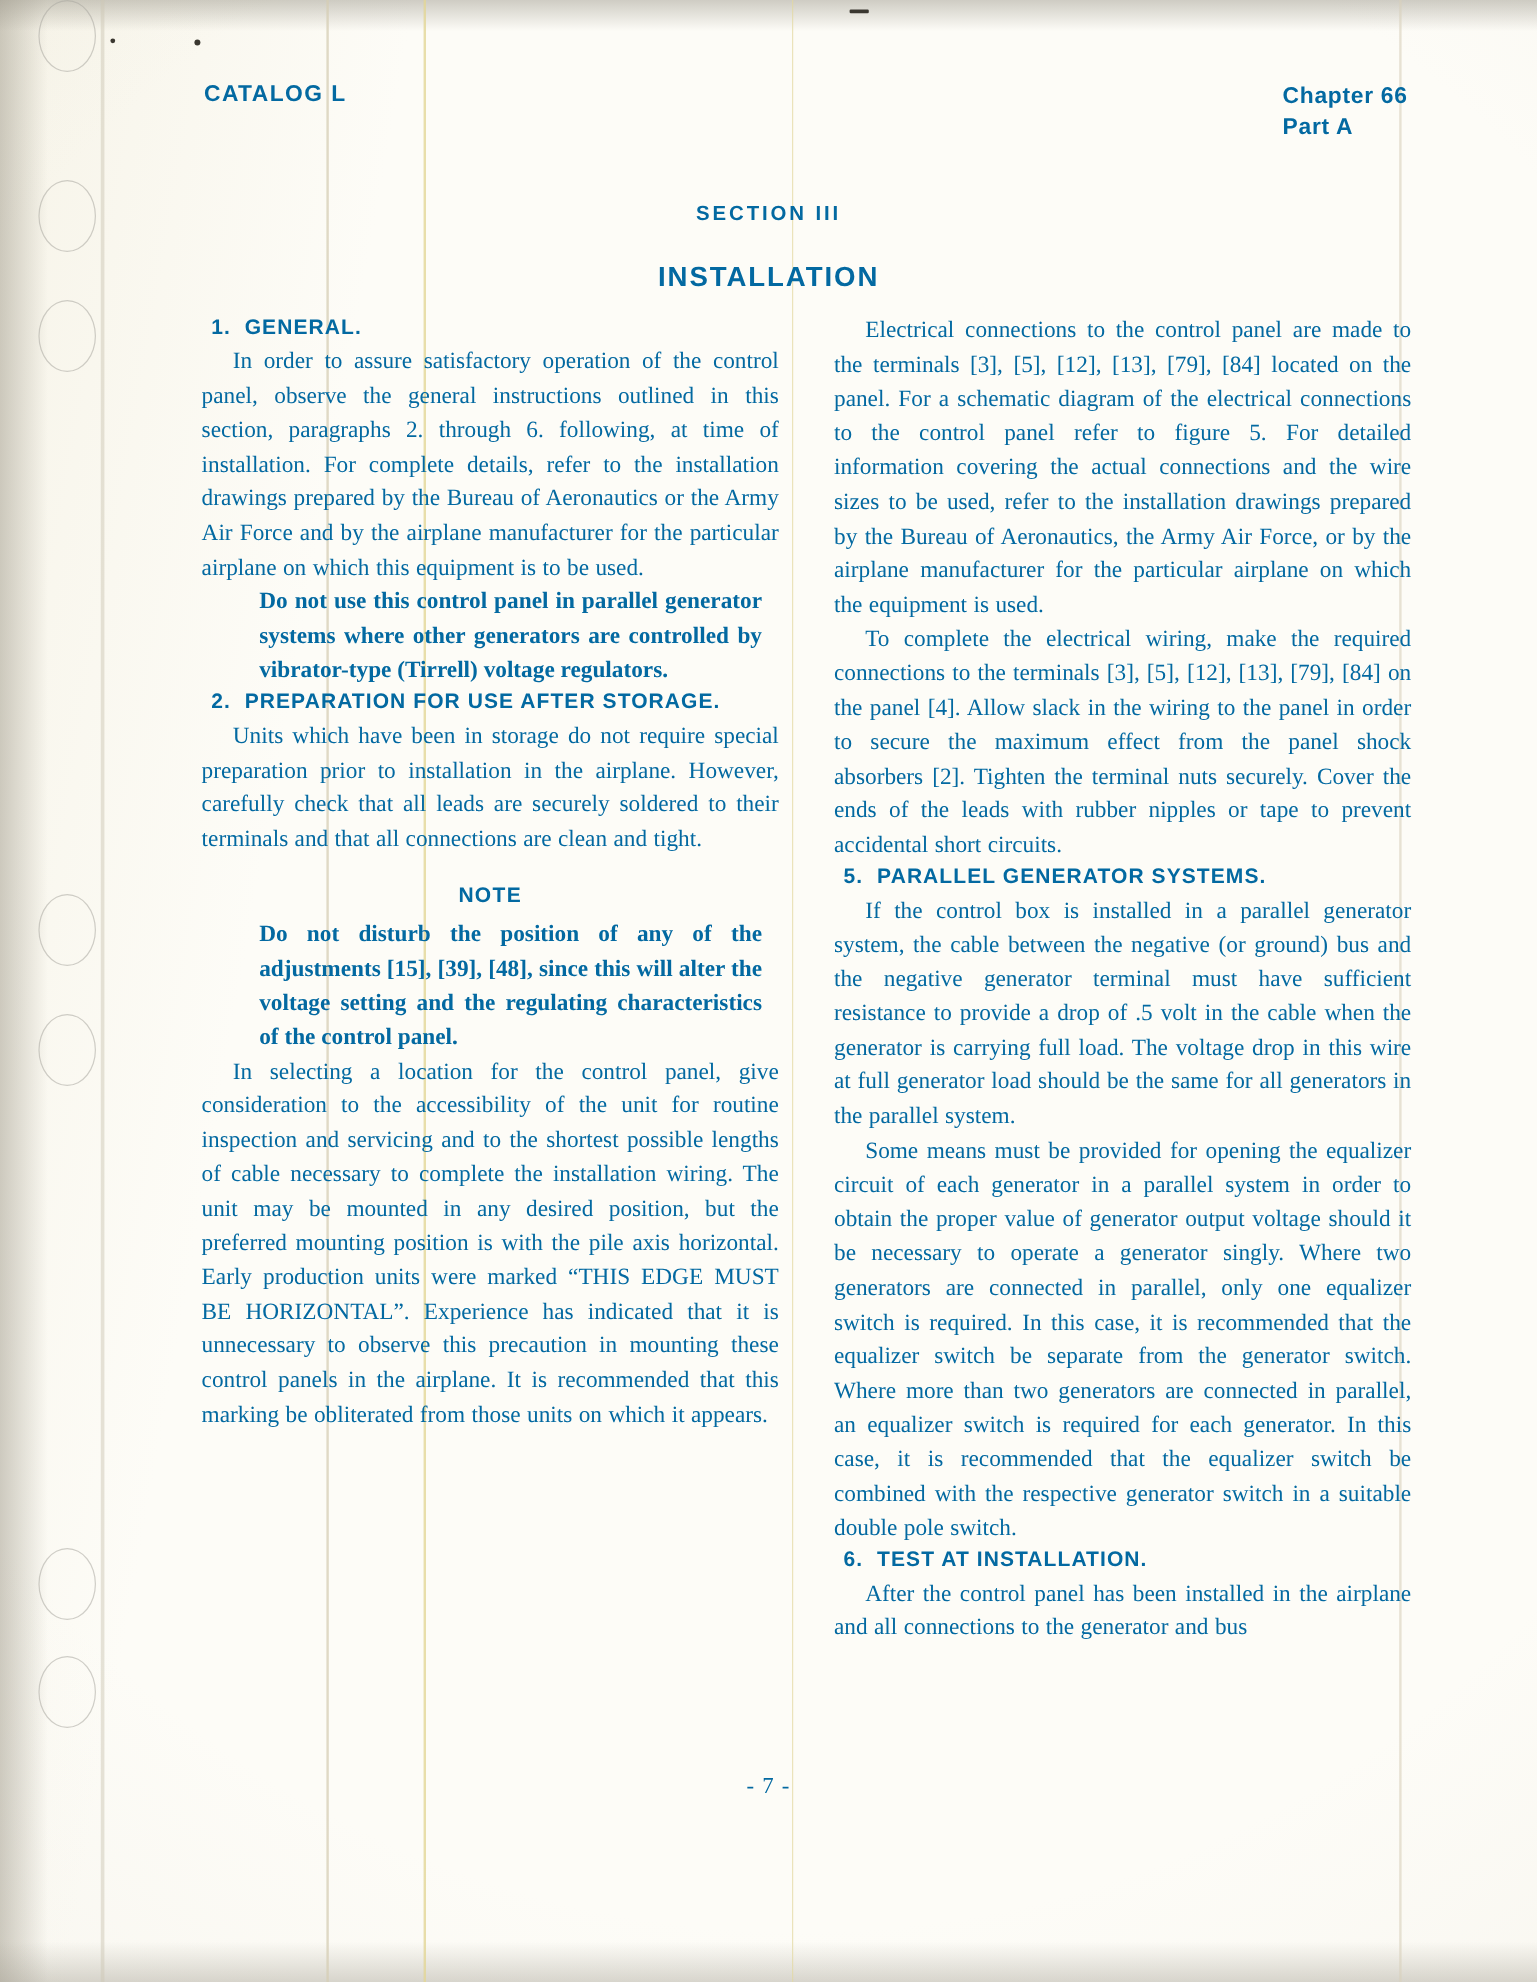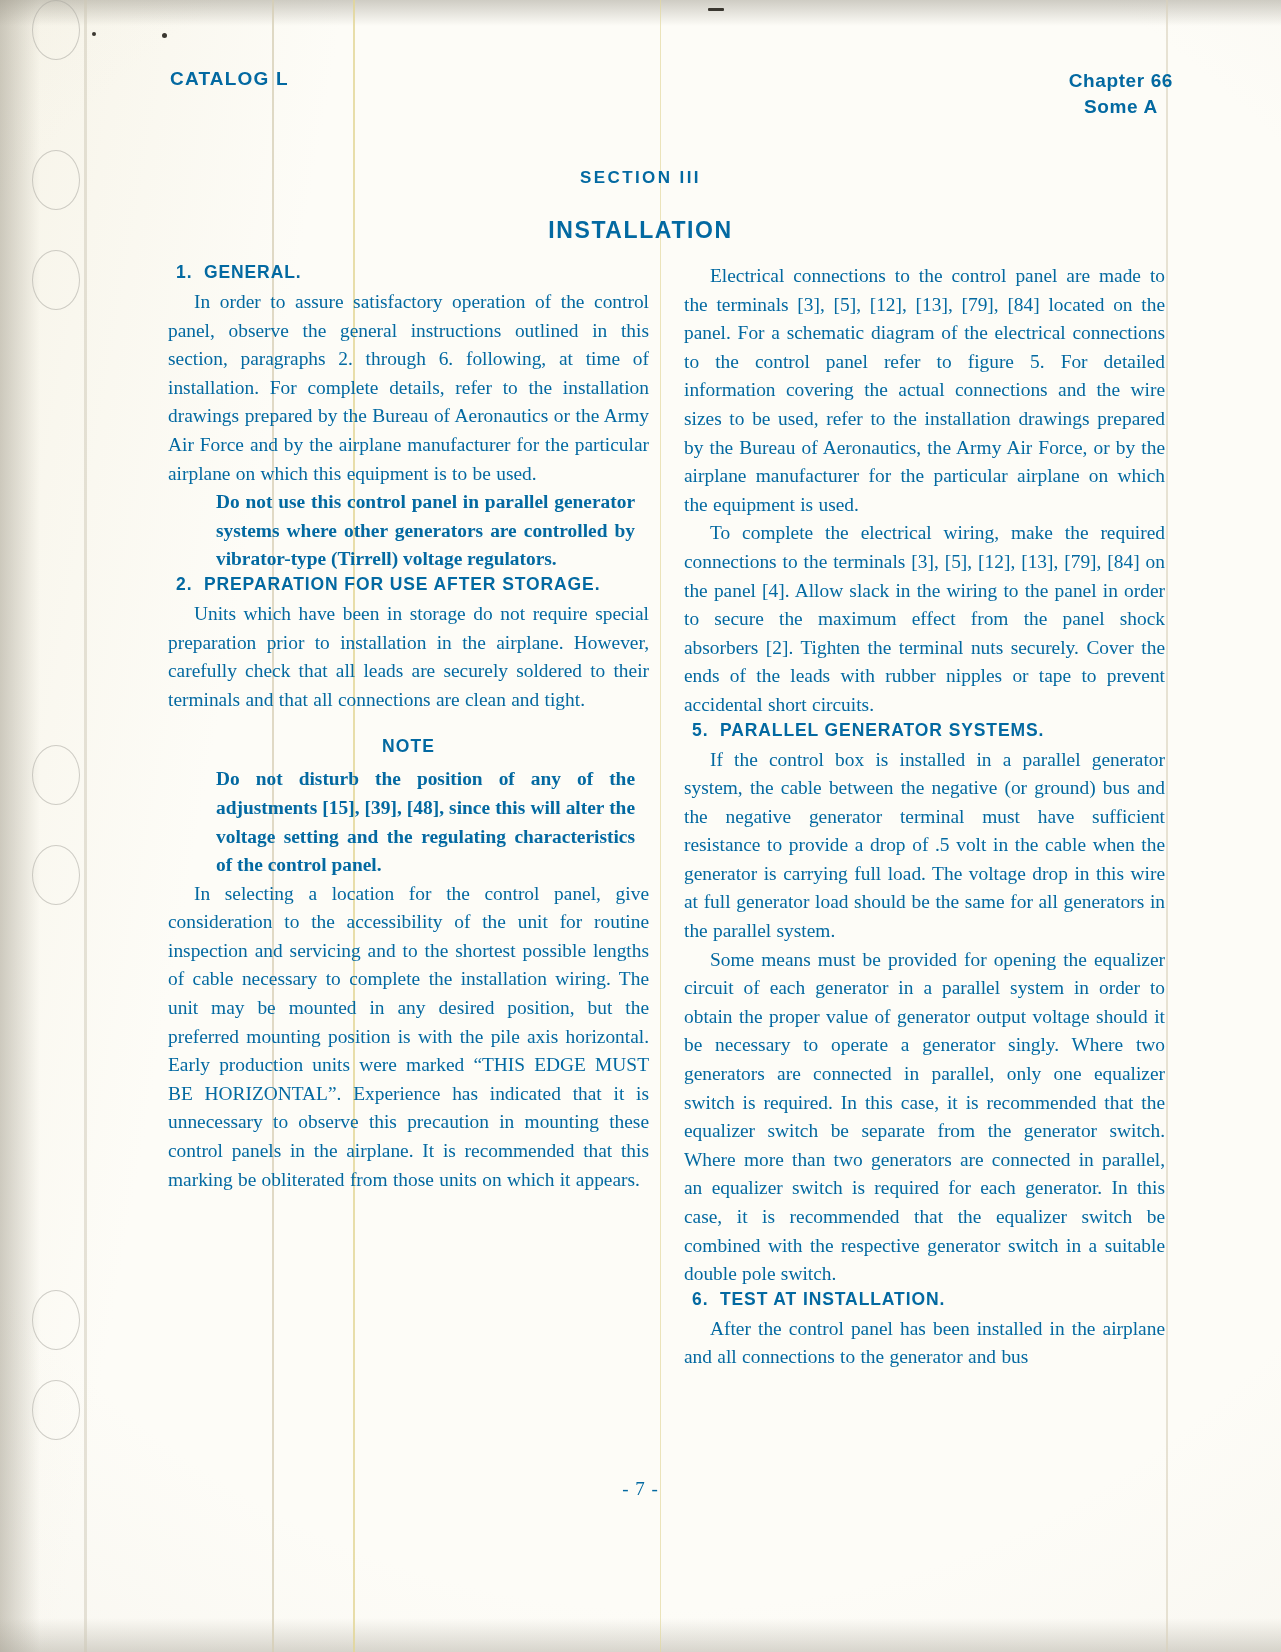--- a/index.html
+++ b/index.html
@@ -82,7 +82,7 @@
     position: absolute;
     right: 108px;
     top: 0;
-    text-align: center;
+    text-align: left;
     font-family: "Liberation Sans", "DejaVu Sans", sans-serif;
     font-weight: bold;
     font-size: 19px;

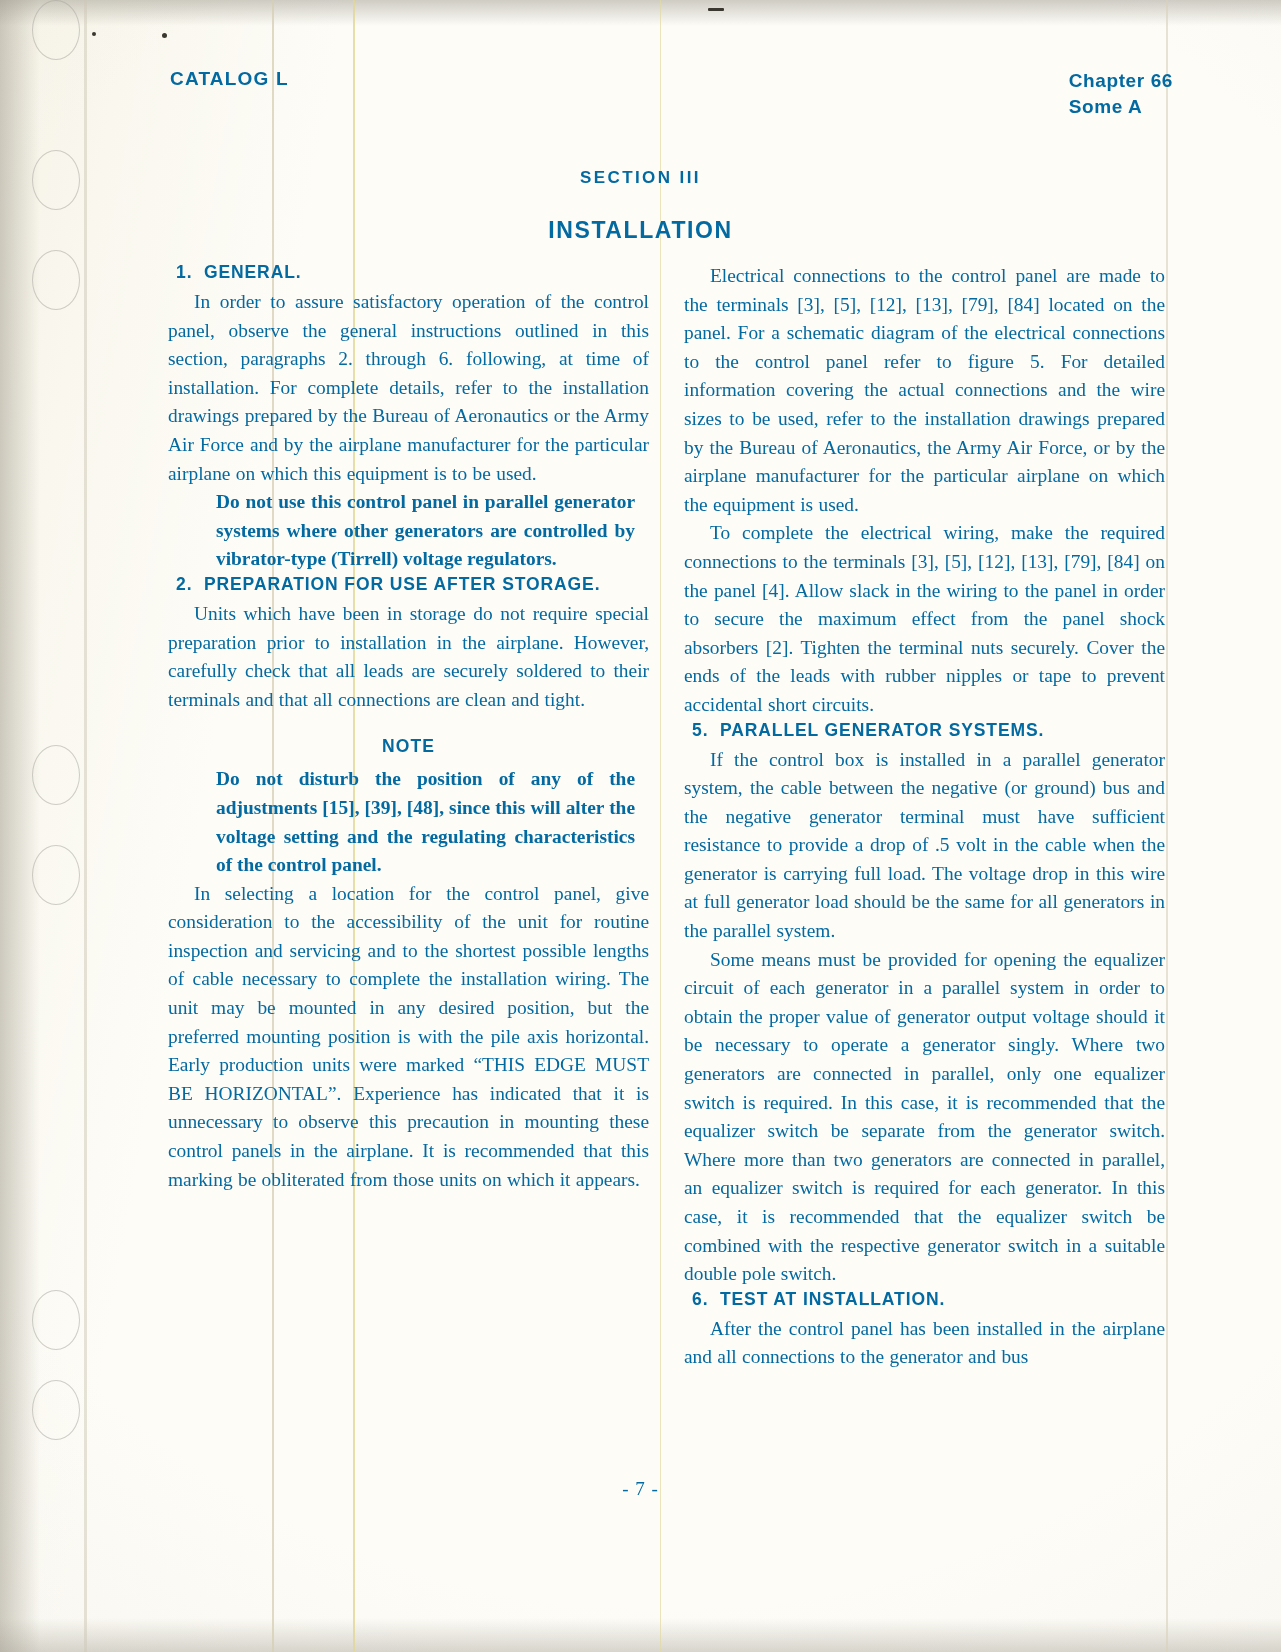--- a/index.html
+++ b/index.html
@@ -209,7 +209,7 @@
     <div class="catalog">CATALOG L</div>
     <div class="chapter-block">
       <div>Chapter 66</div>
-      <div>Some A</div>
+      <div>Part A</div>
     </div>
   </div>
 

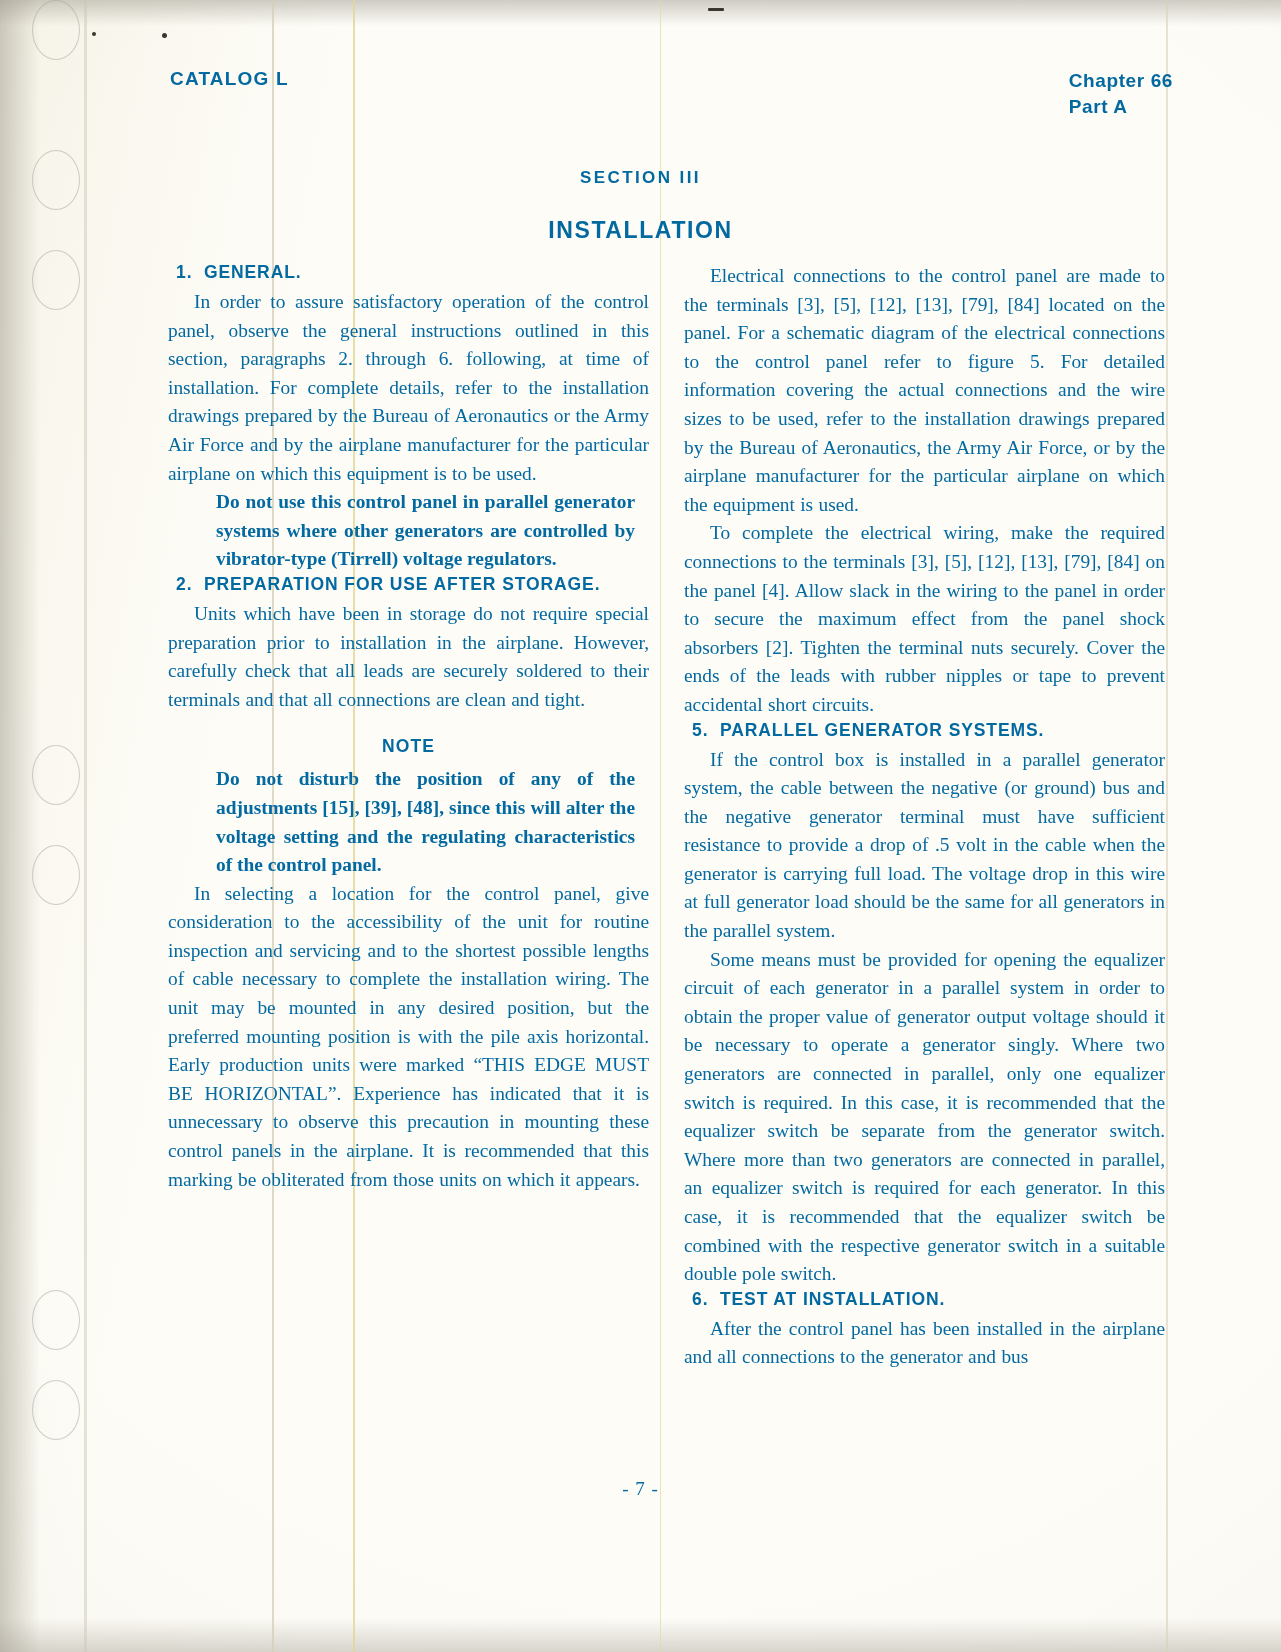--- a/index.html
+++ b/index.html
@@ -119,7 +119,7 @@
     left: 168px;
     width: 1008px;
     display: flex;
-    gap: 35px;
+    gap: 46px;
   }
   .col { width: 481px; }
 

